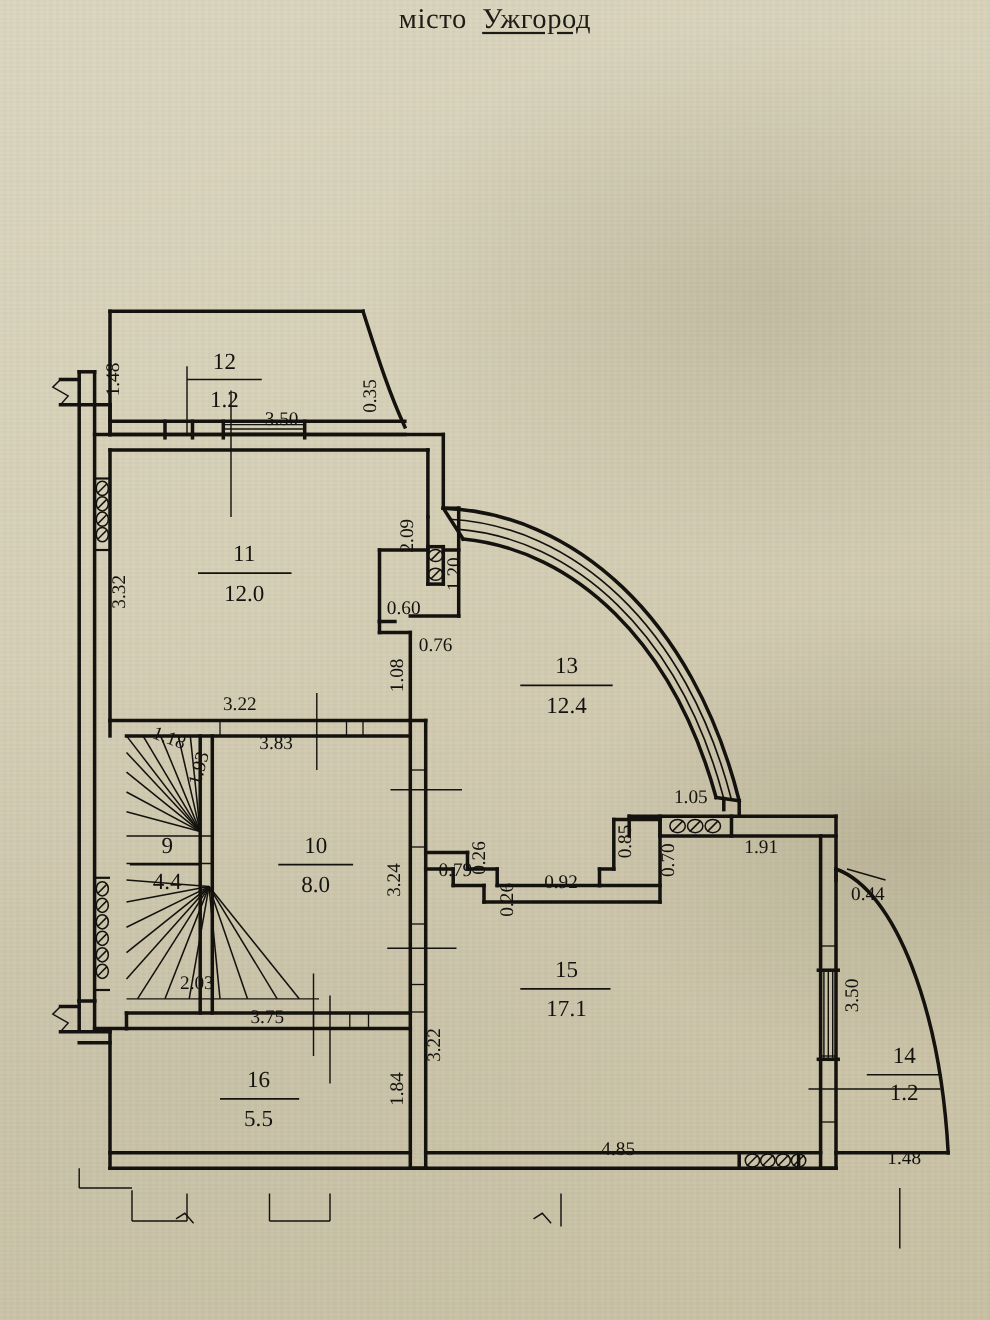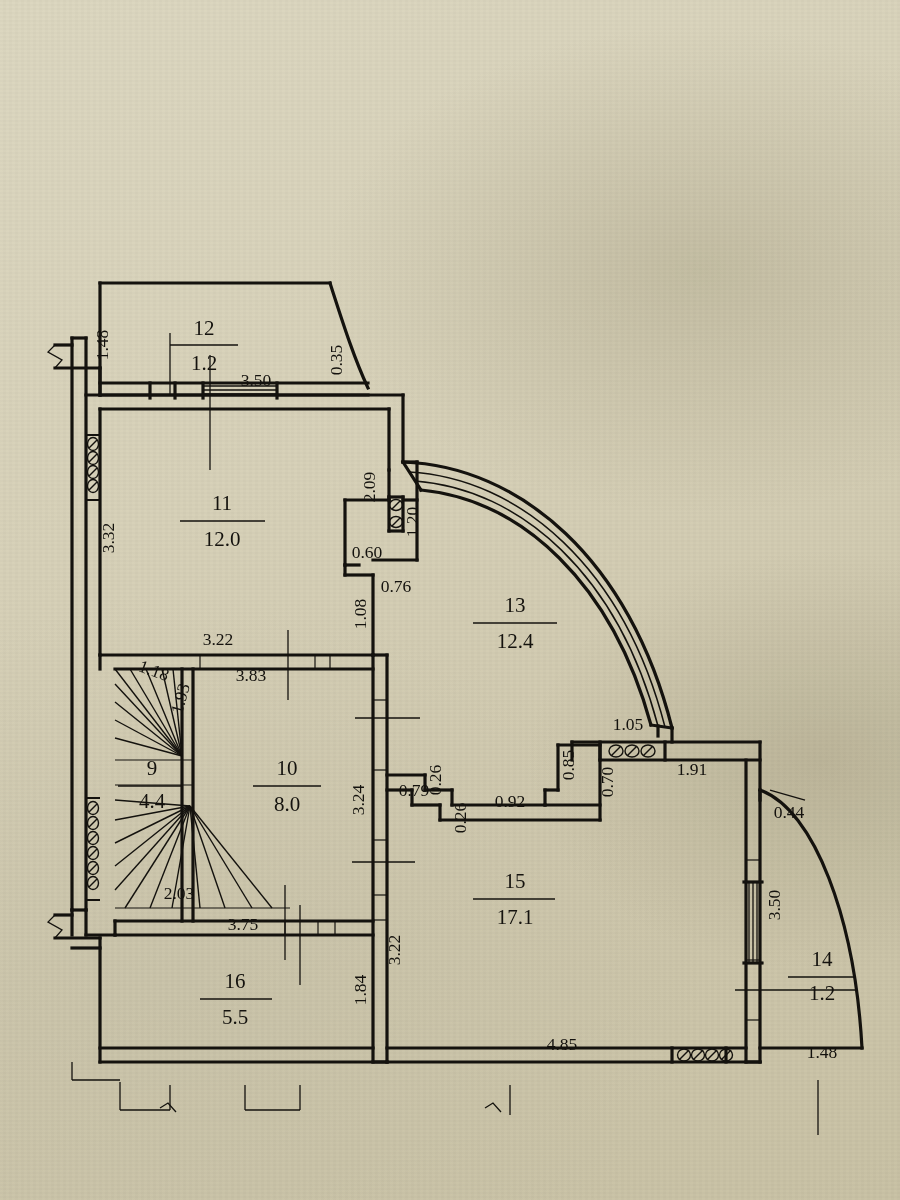--- a/index.html
+++ b/index.html
@@ -49,6 +49,9 @@
 
 <div id="sheet">
 
+  <div id="title">
+    <span class="a">місто</span><span class="u">Ужгород</span>
+  </div>
 
   <svg id="plan" viewBox="0 0 900 1200">
 

